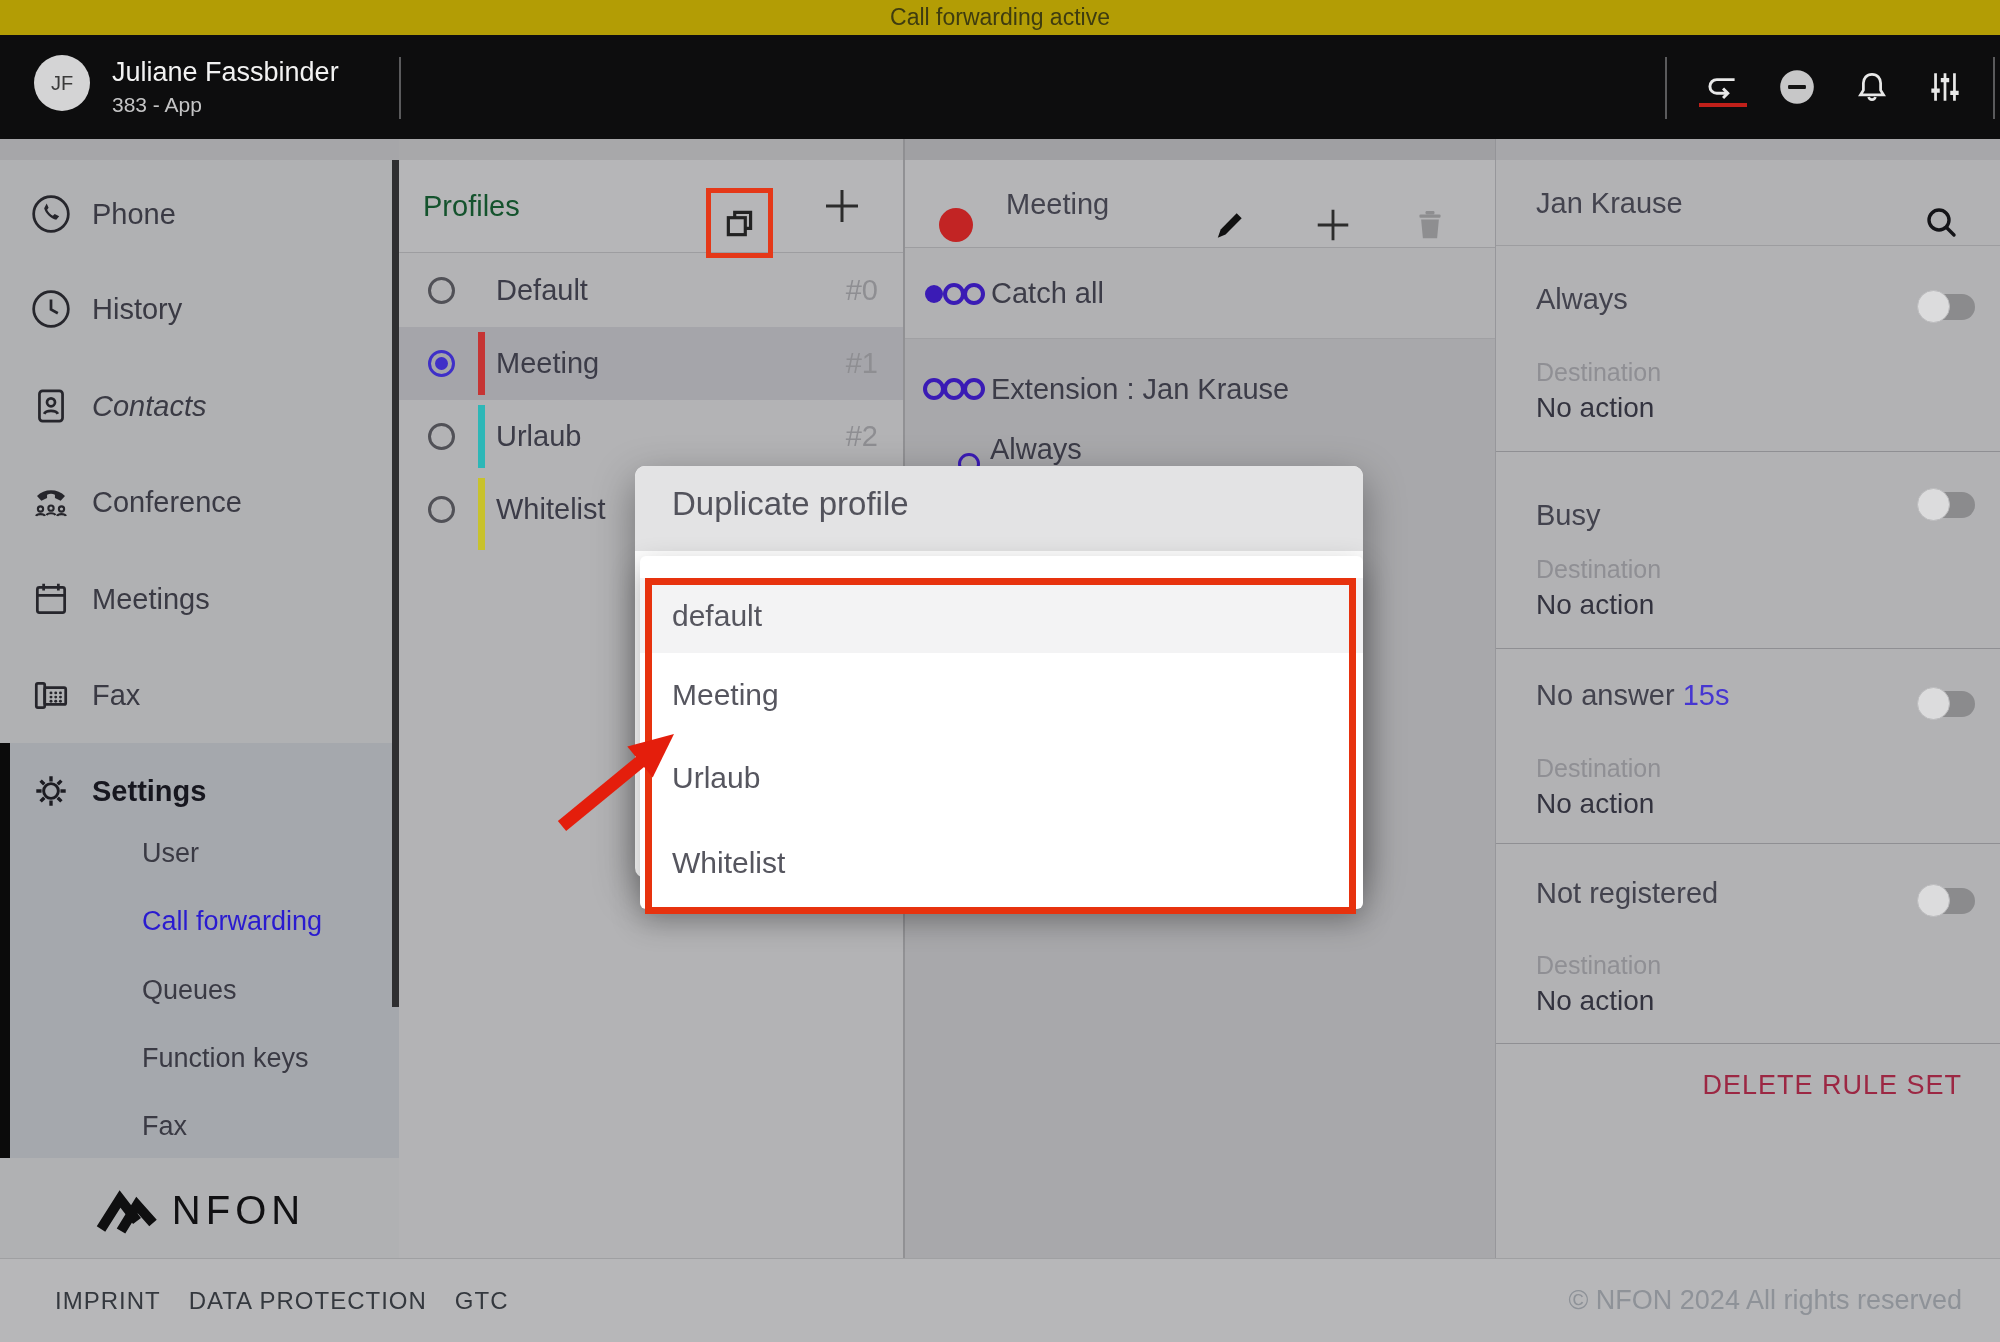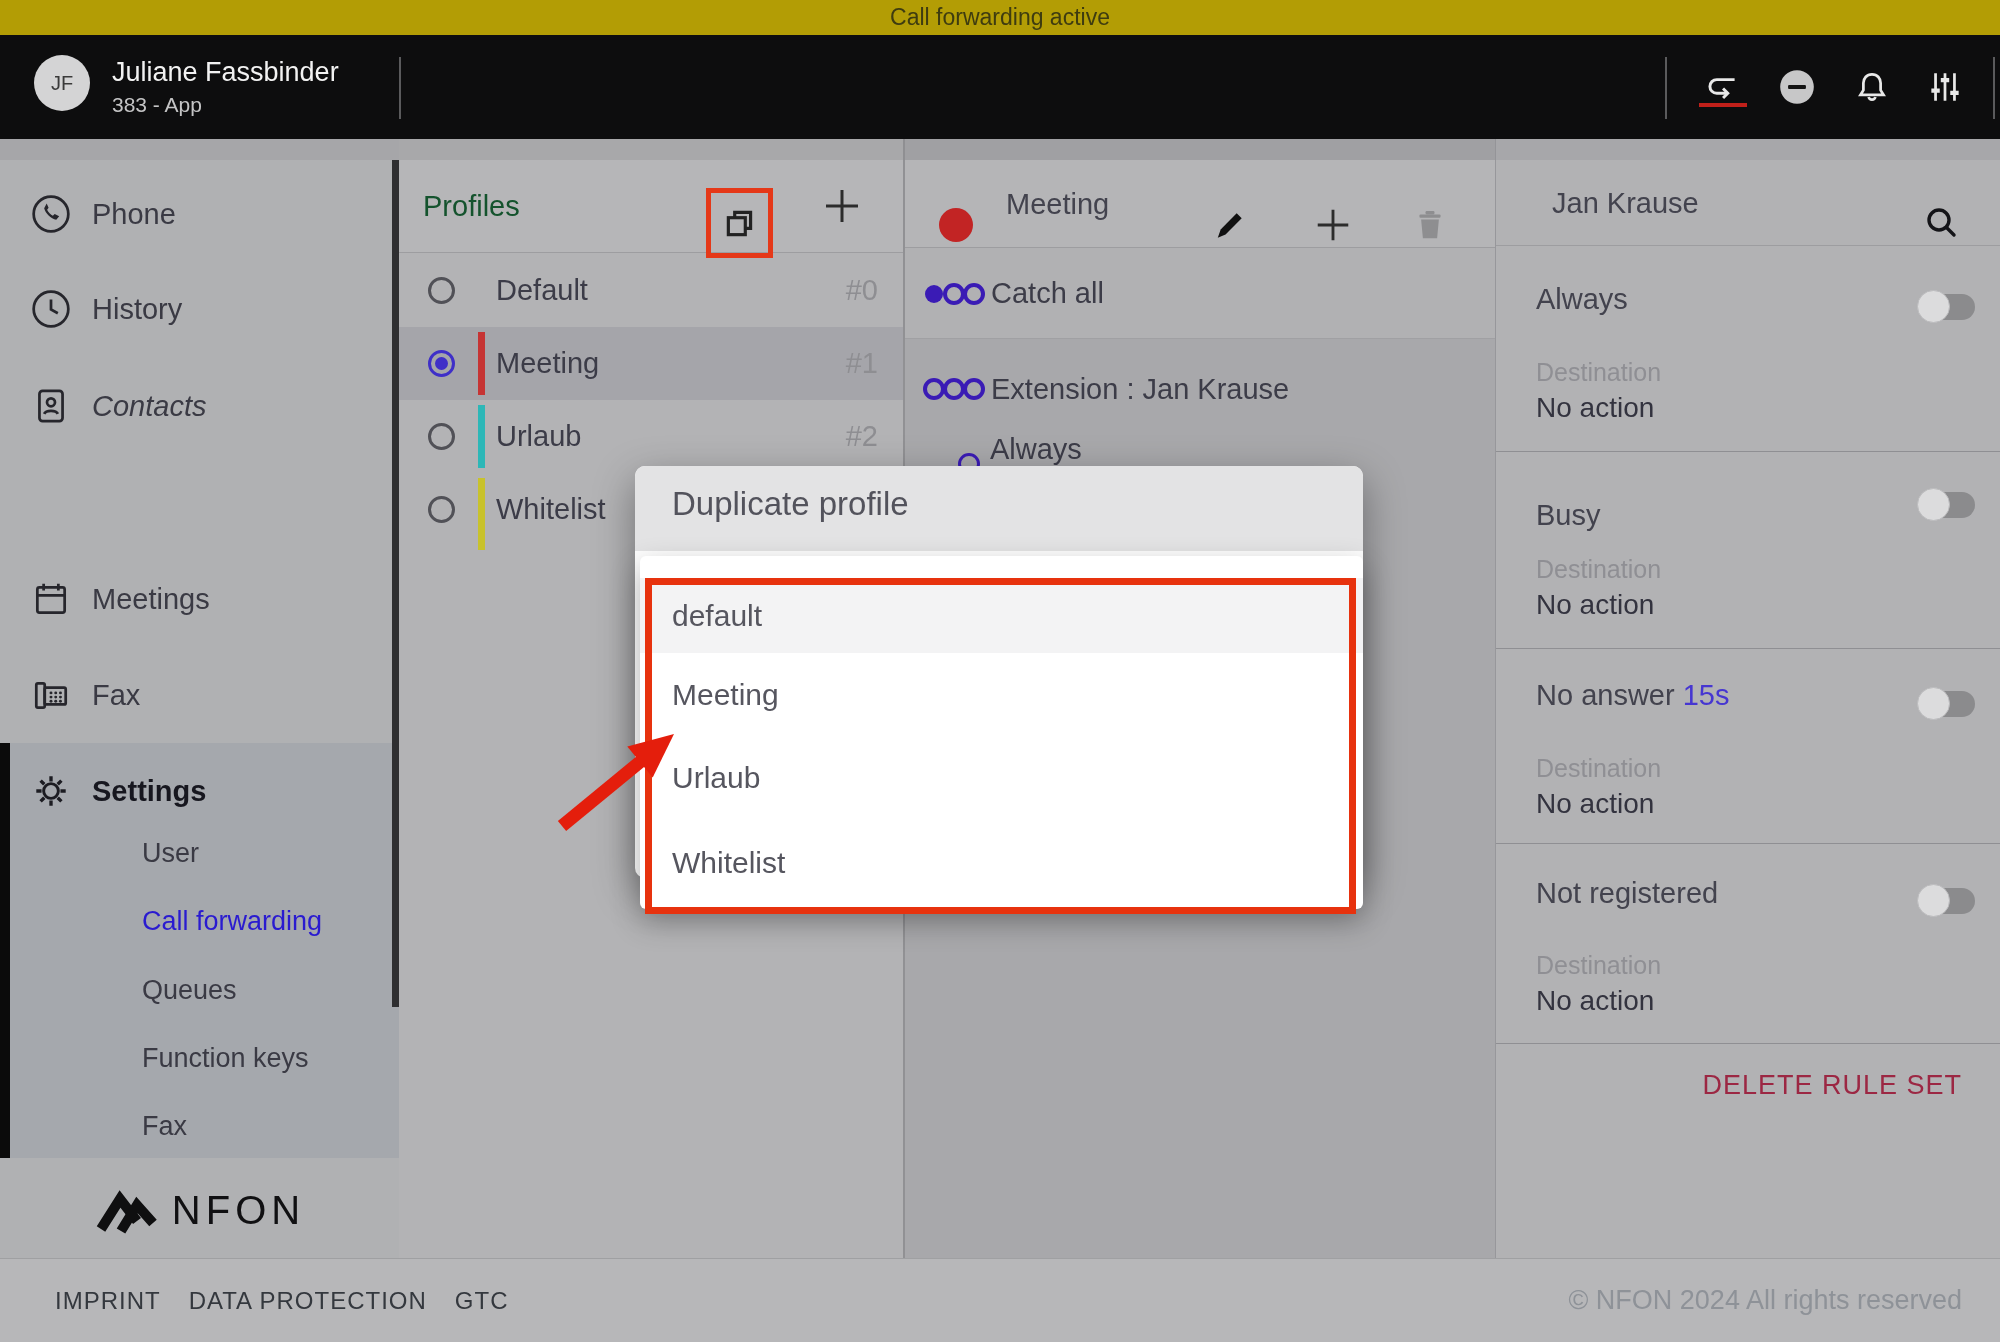--- a/index.html
+++ b/index.html
@@ -69,7 +69,7 @@
   .always-lab{left:85px;top:294px;font-size:29px;color:#3c3c48;}
   
   .d-header{left:0;top:21px;width:504px;height:86px;border-bottom:1px solid #9d9da0;box-sizing:border-box;}
-  .d-title{left:40px;top:0;height:86px;display:flex;align-items:center;font-size:29px;color:#43434e;margin-left:16px;}
+  .d-title{left:40px;top:0;height:86px;display:flex;align-items:center;font-size:29px;color:#43434e;}
   .d-div{left:0;width:504px;height:1px;background:#8f8f93;}
   .sec-label{left:40px;font-size:29px;color:#43434e;}
   .dest-label{left:40px;font-size:25px;color:#8f8f94;}

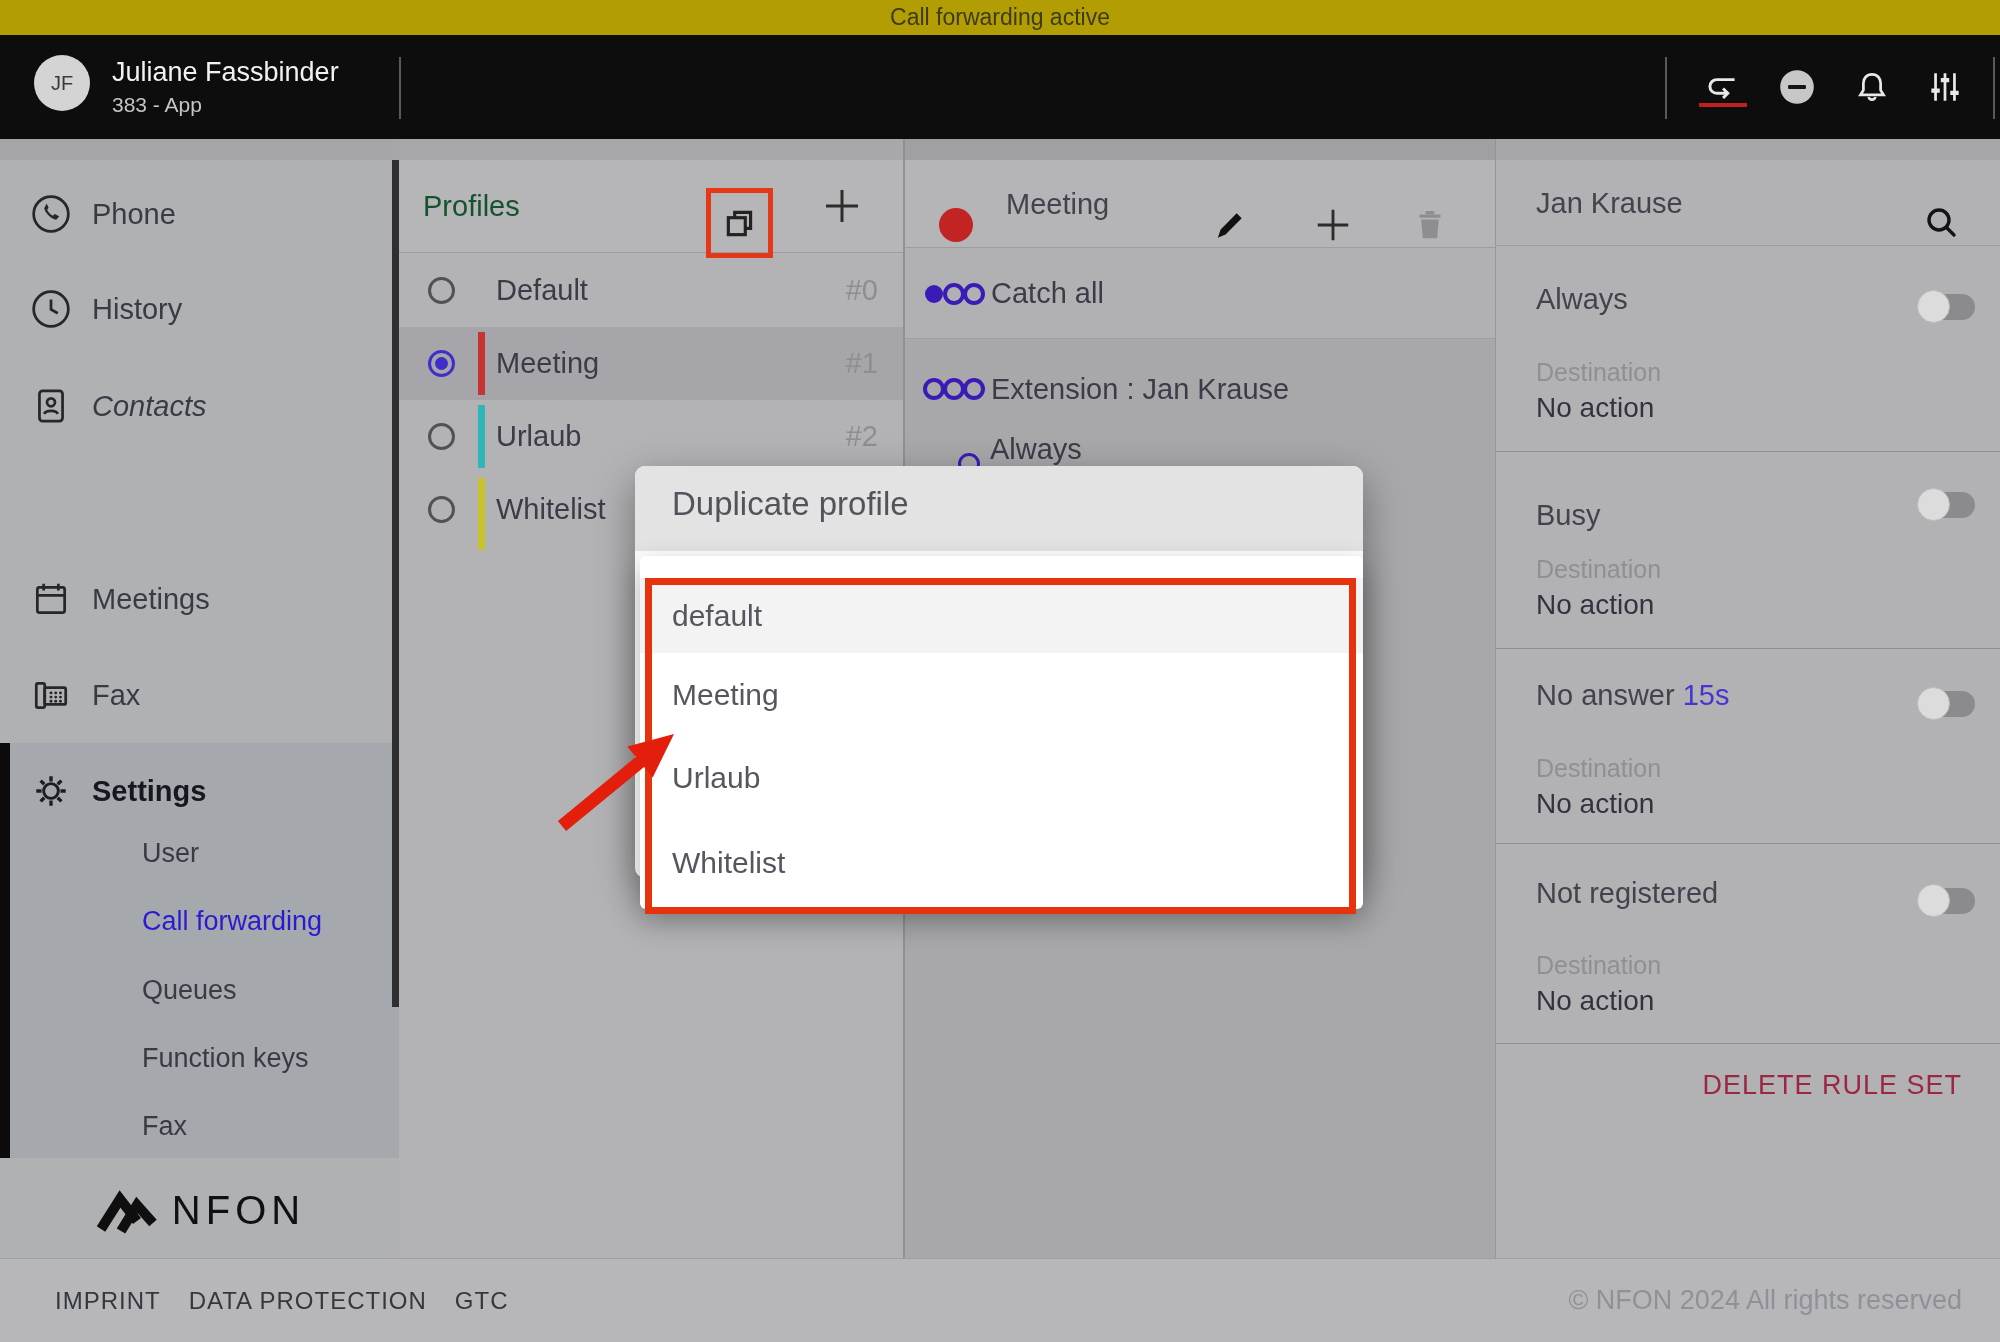--- a/index.html
+++ b/index.html
@@ -177,6 +177,20 @@
       </span>
       <span>Contacts</span>
     </div>
+    <div class="abs nav-item" style="top:331px;">
+      <span class="nicon">
+        <svg width="42" height="42" viewBox="0 0 48 42">
+        <path d="M8 14c8-8.5 24-8.5 32 0l-5 5.5-6.5-3v-3.8c-3.2-1.4-5.8-1.4-9 0v3.8l-6.5 3z" fill="currentColor"></path>
+        <g fill="none" stroke="currentColor" stroke-width="2.4">
+          <circle cx="12" cy="29" r="3"></circle>
+              <circle cx="24" cy="28" r="3"></circle>
+              <circle cx="36" cy="29" r="3"></circle>
+          <path d="M7 37c1-2.8 9-2.8 10 0M19 36c1-2.8 9-2.8 10 0M31 37c1-2.8 9-2.8 10 0"></path>
+        </g>
+          </svg>
+      </span>
+      <span>Conference</span>
+    </div>
     <div class="abs nav-item" style="top:428px;">
       <span class="nicon">
         <svg width="42" height="42" viewBox="0 0 40 40" fill="none" stroke="currentColor" stroke-width="2.6">

